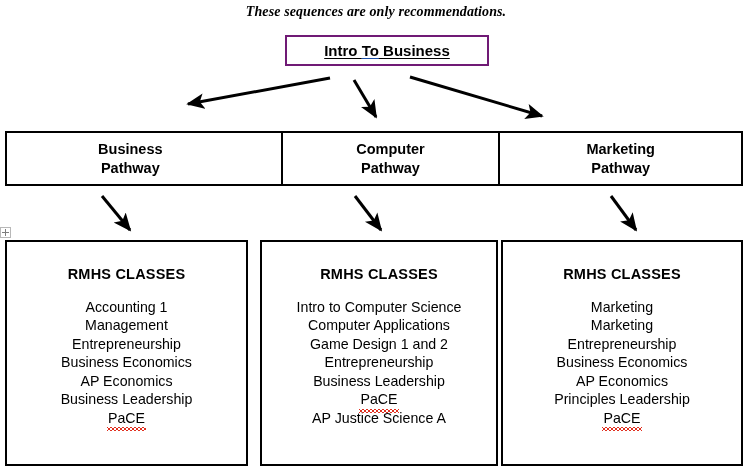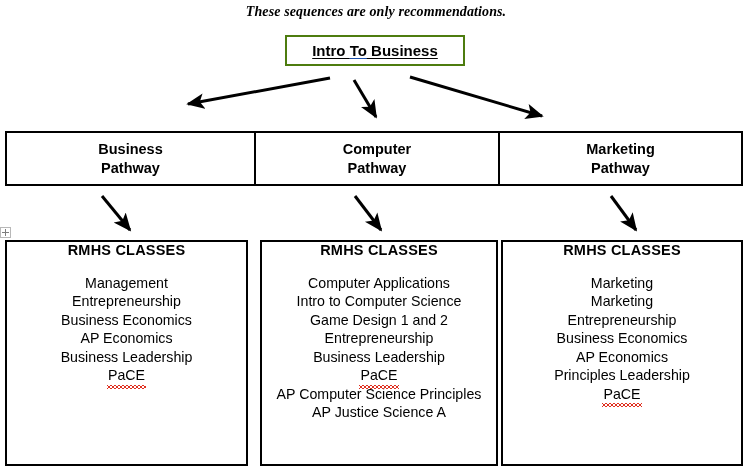--- a/index.html
+++ b/index.html
@@ -36,9 +36,9 @@
     position: absolute;
     left: 285px;
     top: 35px;
-    width: 180px;
+    width: 204px;
     height: 31px;
-    border: 2px solid #4d7c0f;
+    border: 2px solid #701a75;
     box-sizing: border-box;
     display: flex;
     align-items: center;

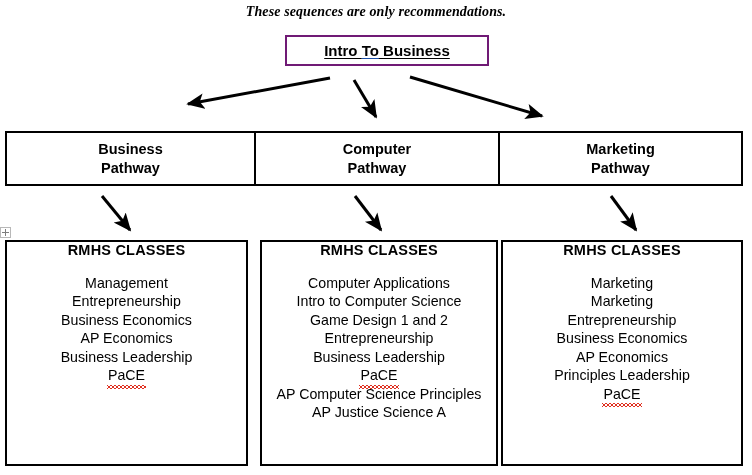--- a/index.html
+++ b/index.html
@@ -94,7 +94,7 @@
     line-height: 1.28;
   }
   .pathway-cell.c1 { width: 247px; }
-  .pathway-cell.c2 { width: 246px; border-left: 2px solid #000; border-right: 2px solid #000; }
+  .pathway-cell.c2 { width: 220px; border-left: 2px solid #000; border-right: 2px solid #000; margin-left: 27px; }
   .pathway-cell.c3 { width: 241px; }
 
   

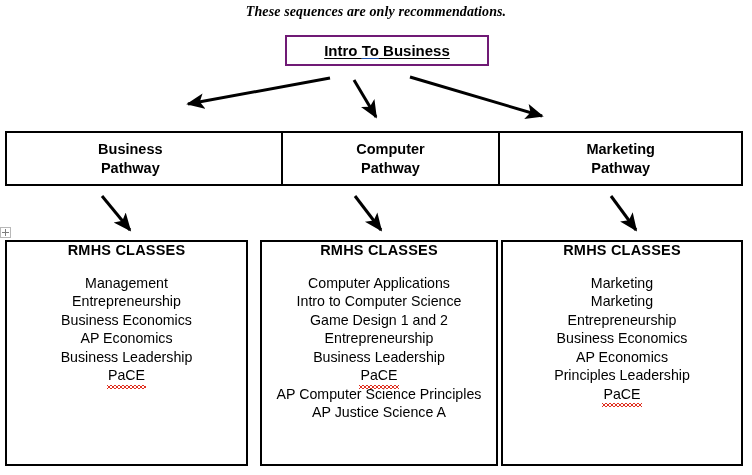--- a/index.html
+++ b/index.html
@@ -105,7 +105,7 @@
     border: 2px solid #000000;
     box-sizing: border-box;
     background: #ffffff;
-    padding-top: 0;
+    padding-top: 24px;
   }
   .classes-box.b1 { left: 5px;   width: 243px; }
   .classes-box.b2 { left: 260px; width: 238px; }

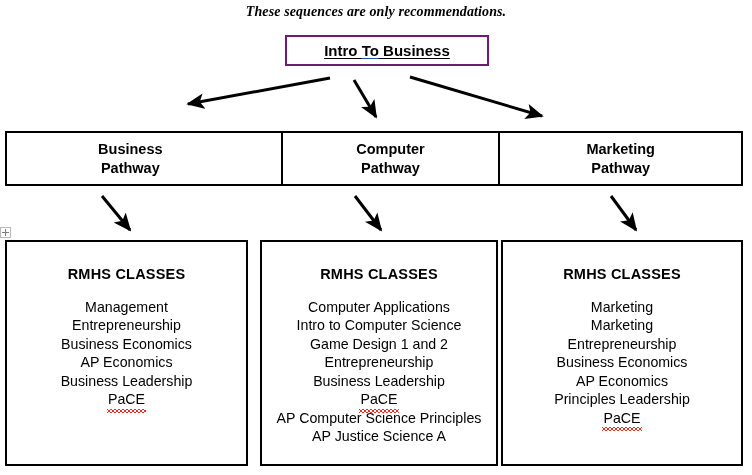--- a/index.html
+++ b/index.html
@@ -219,6 +219,7 @@
 <div class="classes-box b1">
   <div class="classes-title">RMHS CLASSES</div>
   <ul class="classes-list">
+      <li>Accounting 1</li>
       <li>Management</li>
       <li>Entrepreneurship</li>
       <li>Business Economics</li>

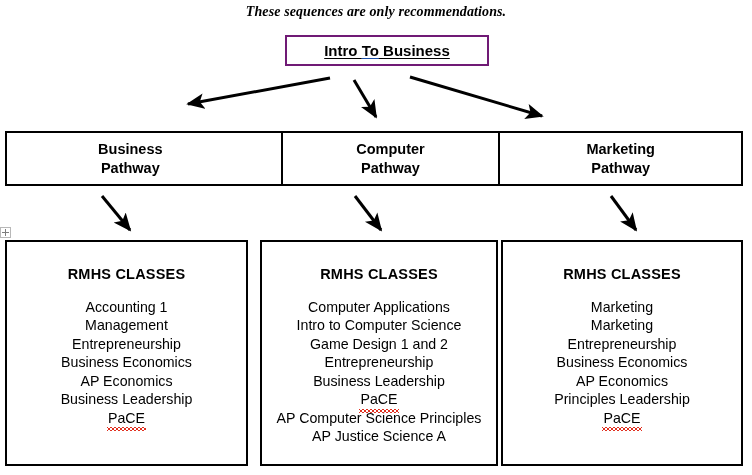--- a/index.html
+++ b/index.html
@@ -232,8 +232,8 @@
 <div class="classes-box b2">
   <div class="classes-title">RMHS CLASSES</div>
   <ul class="classes-list">
+      <li>Intro to Computer Science</li>
       <li>Computer Applications</li>
-      <li>Intro to Computer Science</li>
       <li>Game Design 1 and 2</li>
       <li>Entrepreneurship</li>
       <li>Business Leadership</li>

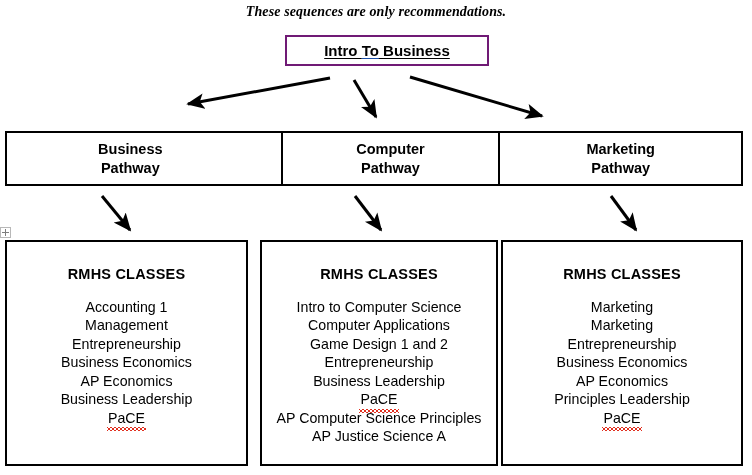--- a/index.html
+++ b/index.html
@@ -238,7 +238,6 @@
       <li>Entrepreneurship</li>
       <li>Business Leadership</li>
       <li><span class="pace">PaCE</span></li>
-      <li>AP Computer Science Principles</li>
       <li>AP Justice Science A</li>
     </ul>
 </div>

